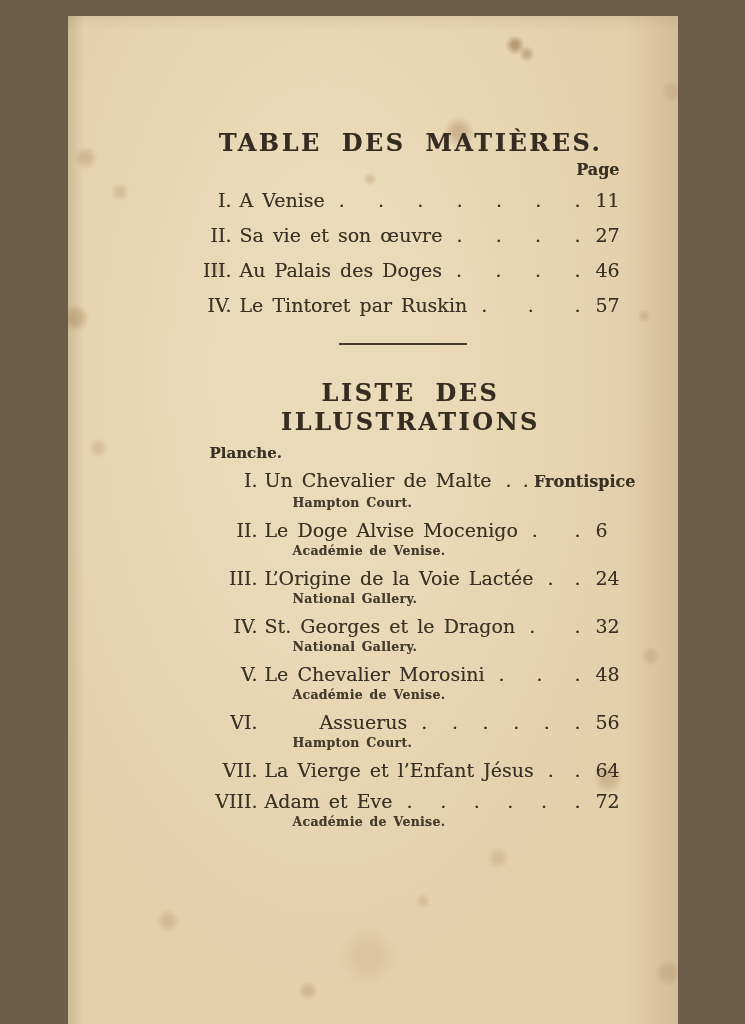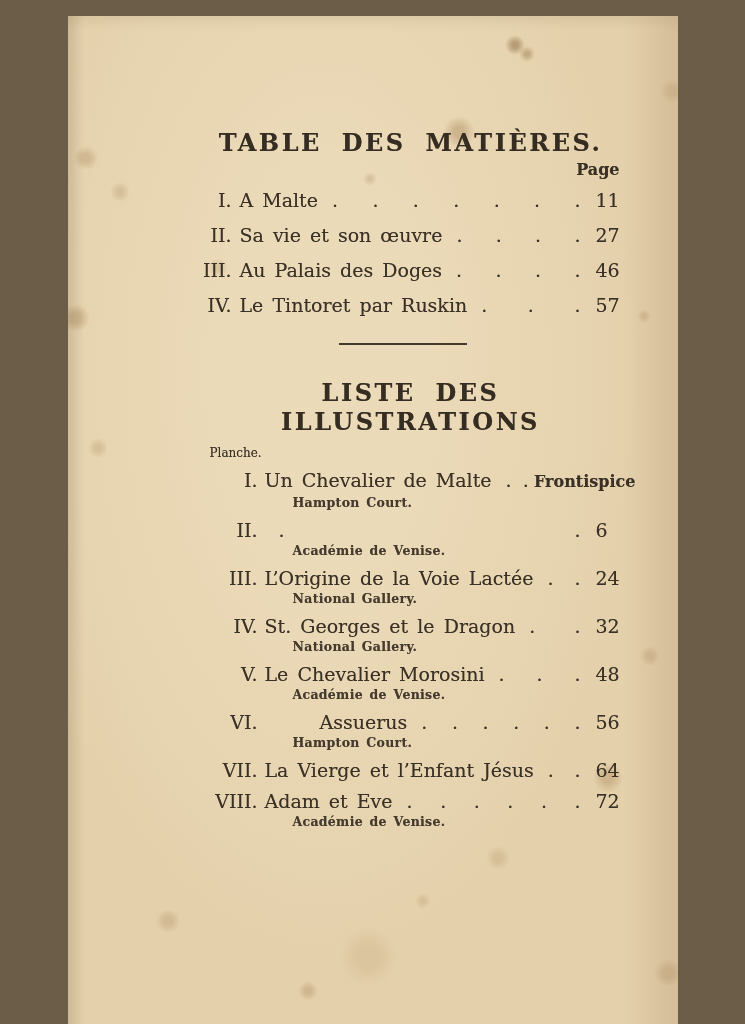--- a/index.html
+++ b/index.html
@@ -103,7 +103,7 @@
     <div>
       <div class="row toc-row t">
         <span class="toc-num">I.</span>
-        <span class="title">A Malte</span>
+        <span class="title">A Venise</span>
         <span class="leader">. . . . . . .</span>
         <span class="pgnum">11</span>
       </div>

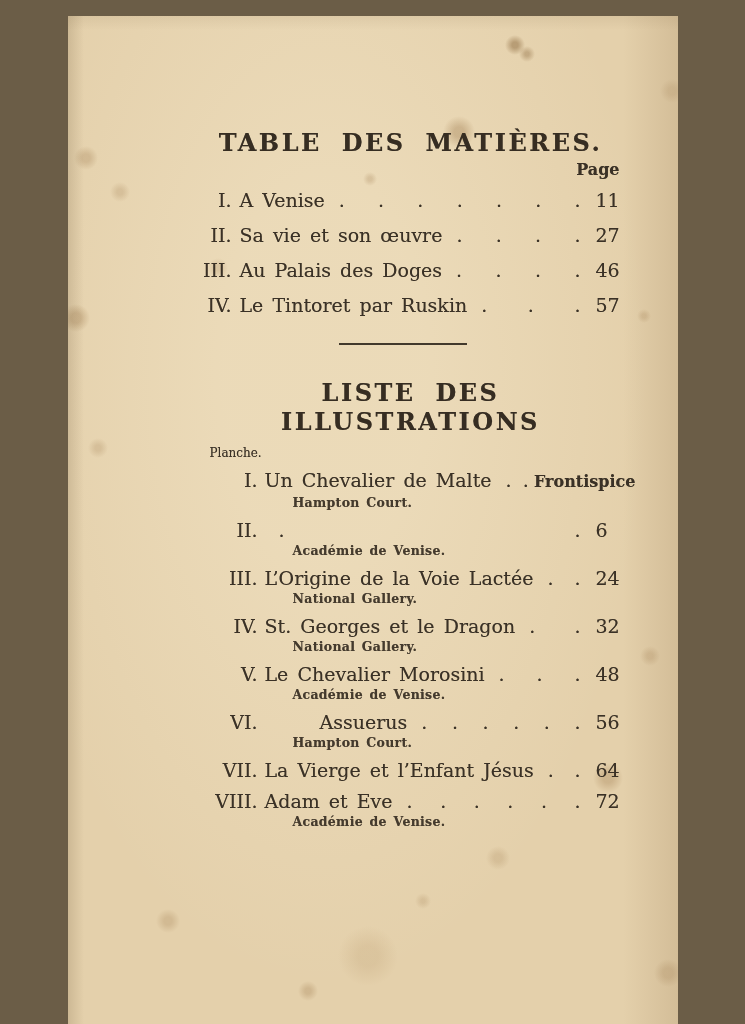--- a/index.html
+++ b/index.html
@@ -74,7 +74,7 @@
     margin:27px auto 0 auto;transform:translateX(-8px);
   }
   .planche-label{
-    margin:10px 0 0 24px;font-size:12px;font-weight:normal;line-height:14px;
+    margin:10px 0 0 24px;font-size:15px;font-weight:bold;line-height:14px;
   }
   .ill-list{margin-top:3px;}
   .ill-row{display:flex;margin-top:9px;}

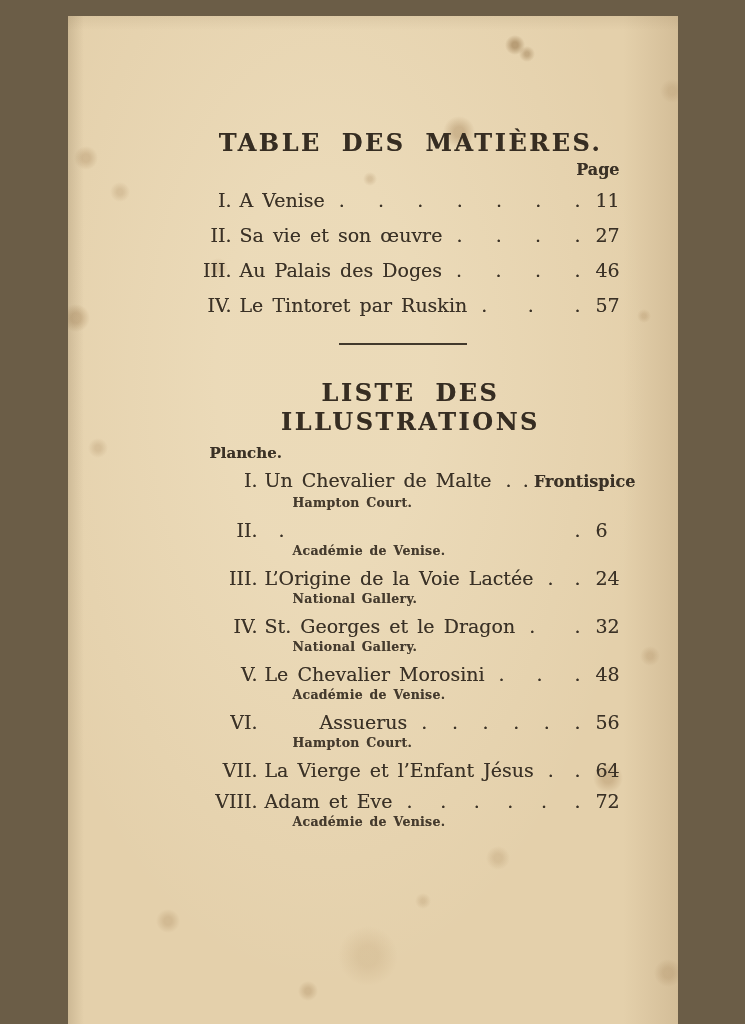--- a/index.html
+++ b/index.html
@@ -151,6 +151,7 @@
         <span class="ill-num">II.</span>
         <div class="ill-main">
           <div class="mainline">
+            <span class="title">Le Doge Alvise Mocenigo</span>
             <span class="leader">. .</span>
             <span class="pgnum">6</span>
           </div>

